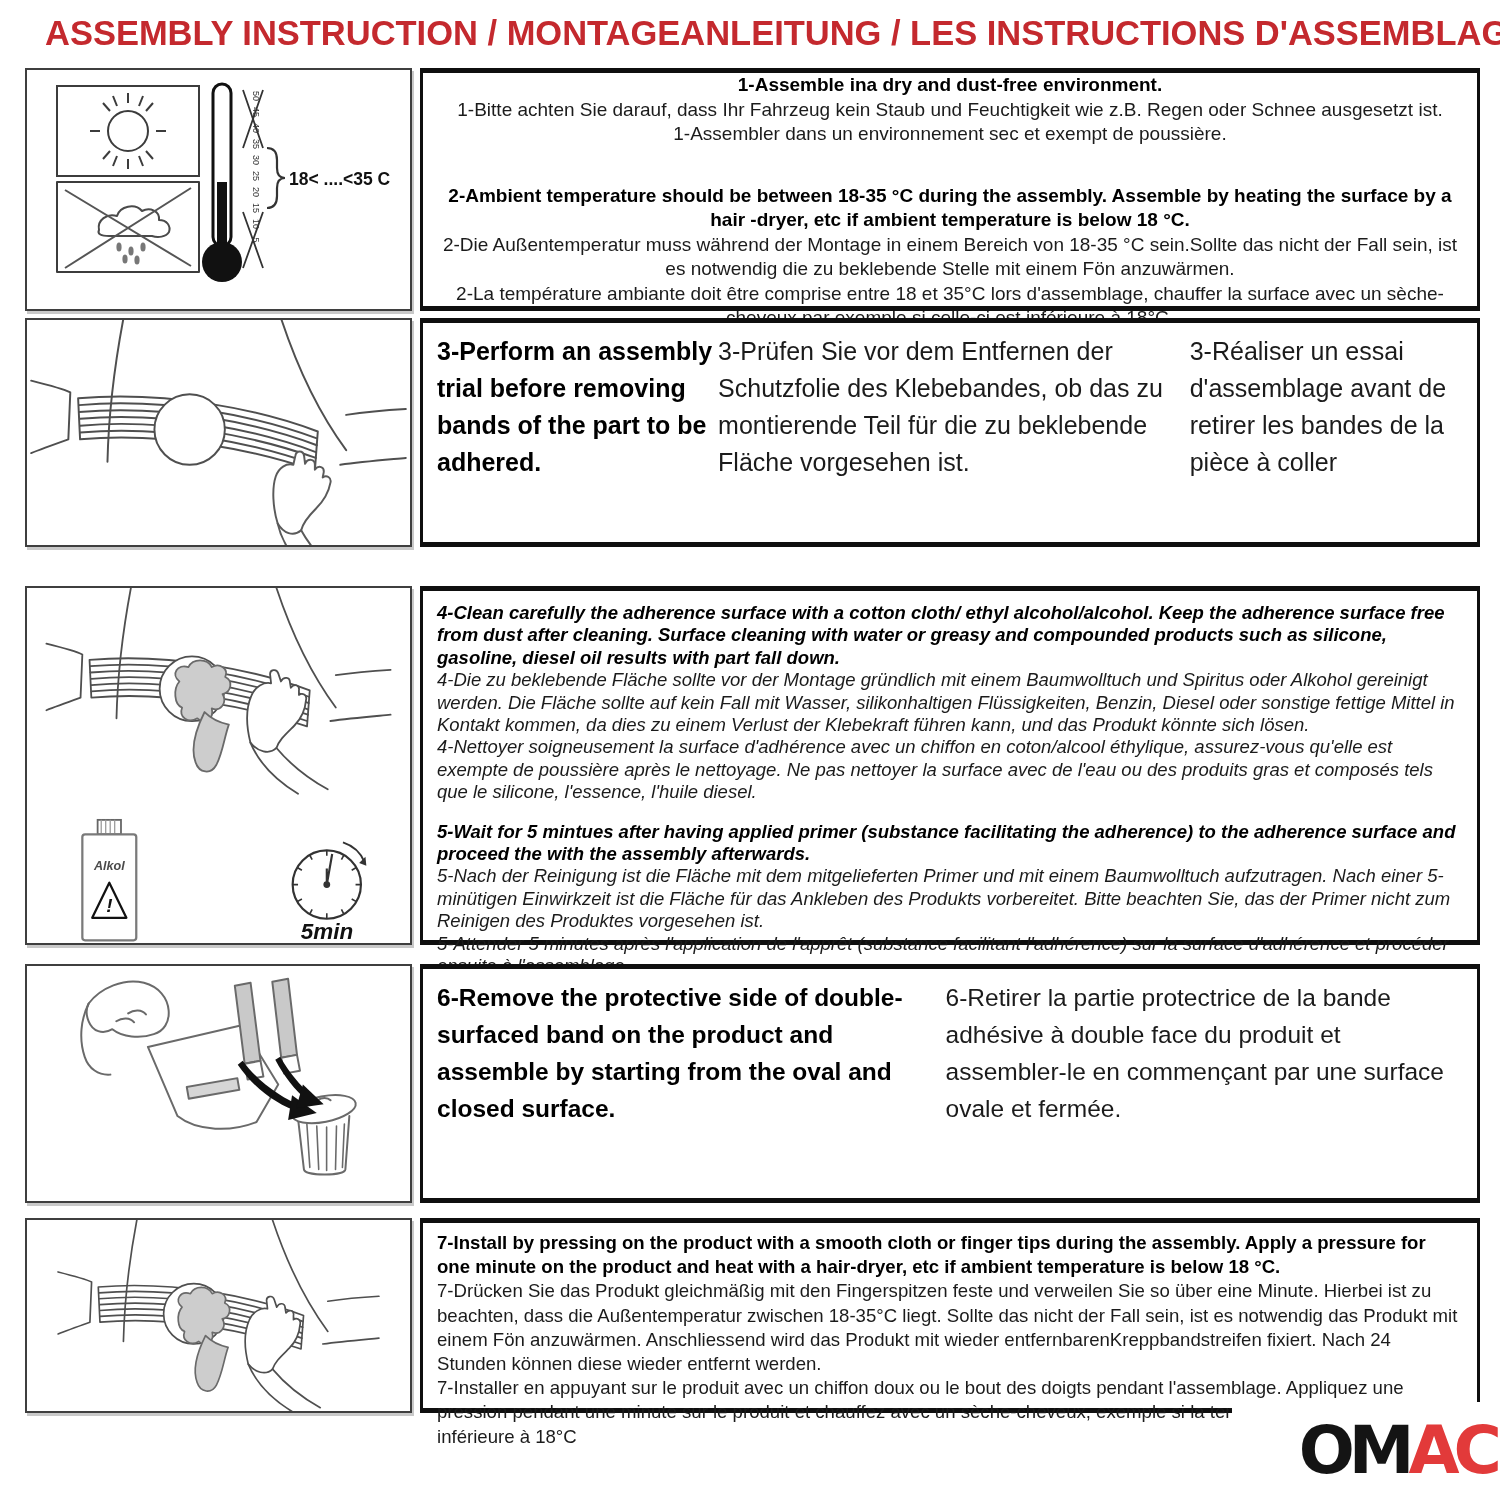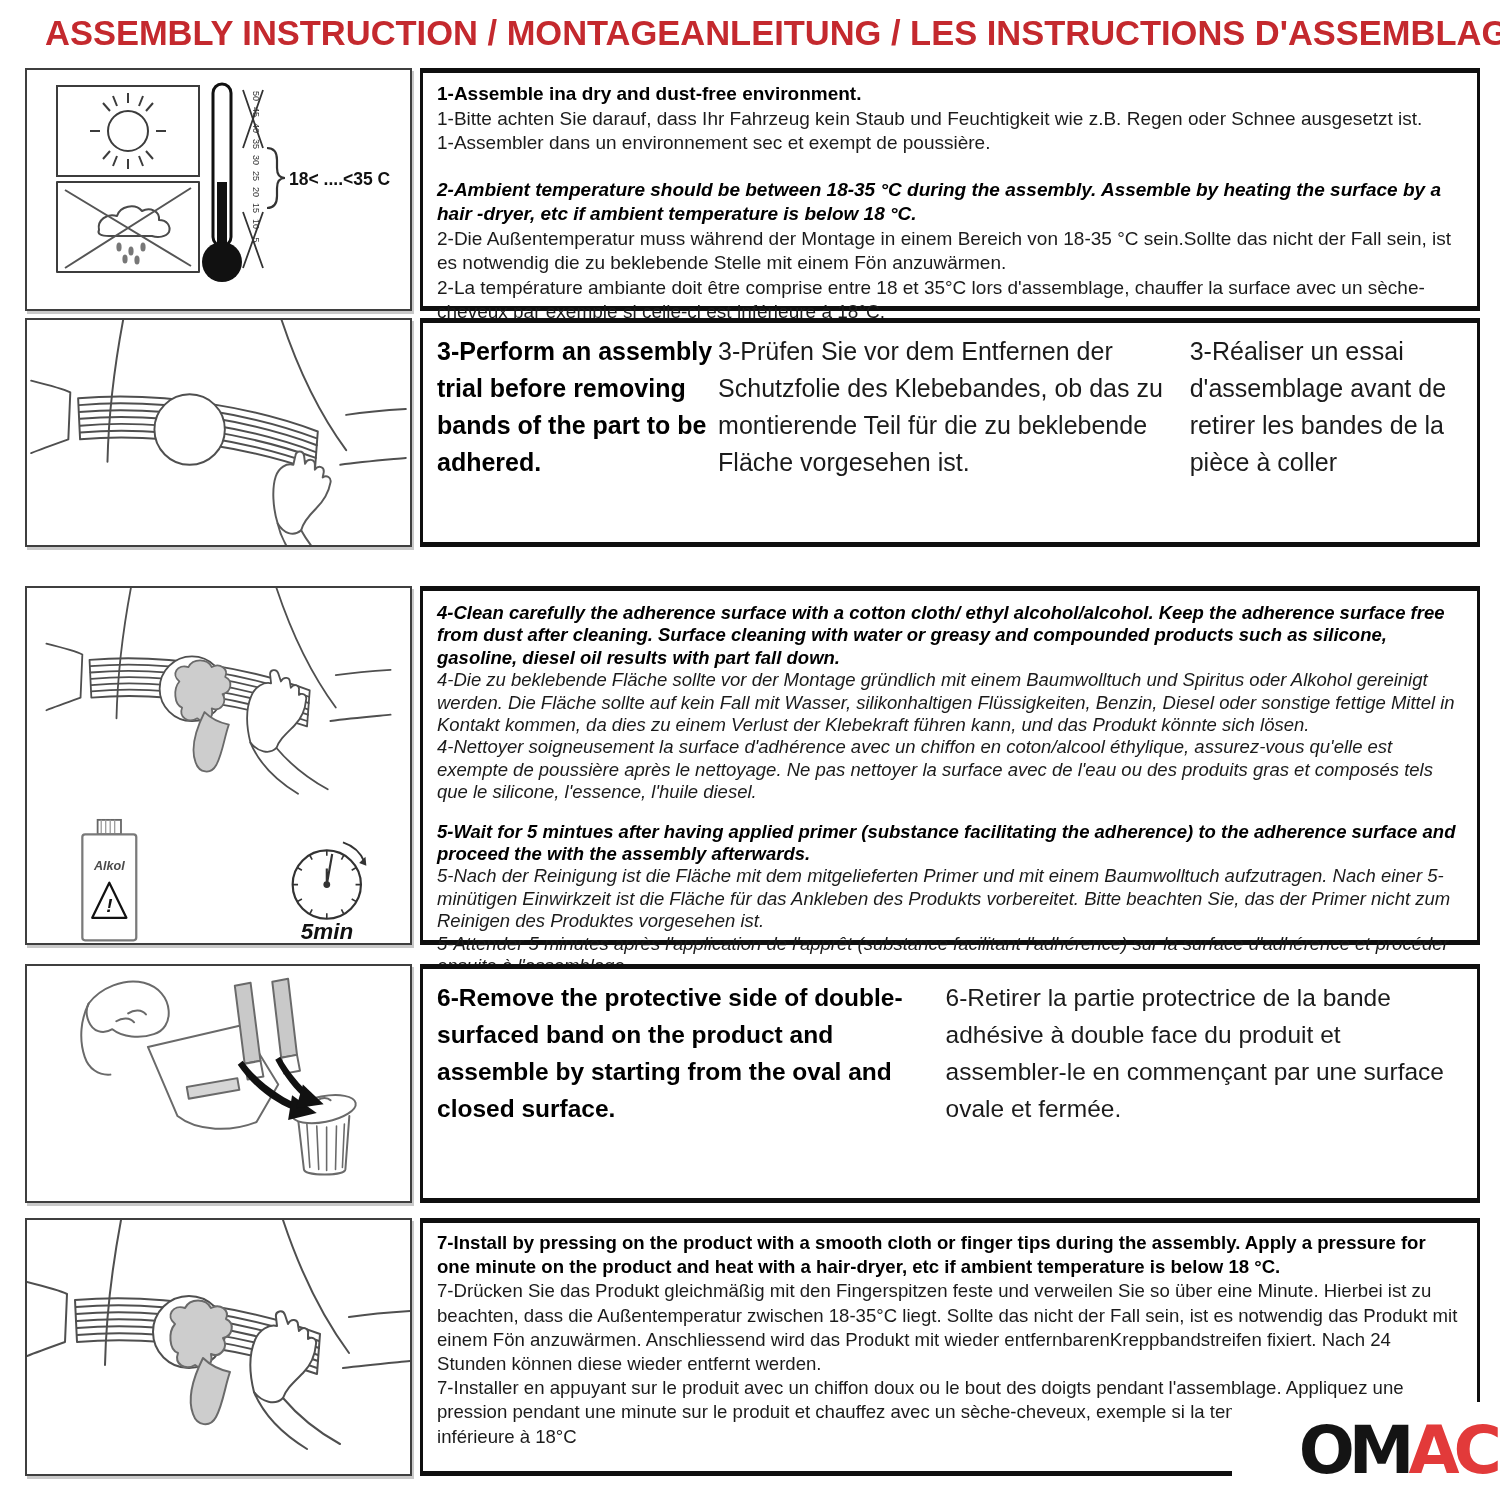--- a/index.html
+++ b/index.html
@@ -28,7 +28,7 @@
   .ib3,.tb3{top:586px;height:359px;font-style:italic;}
   .ib4,.tb4{top:964px;height:239px;}
   .ib5,.tb5{top:1218px;height:258px;}
-  .tb1{font-size:19px;line-height:24.5px;padding-top:9px;}
+  .tb1{font-size:19px;line-height:24.5px;padding-top:0;text-align:center;}
   .tb1 .gap{margin-top:22px;font-style:italic;}
   .tb2{font-size:25px;line-height:37px;display:flex;flex-direction:row;justify-content:center;}
   .tb2 p{max-width:1000px;}

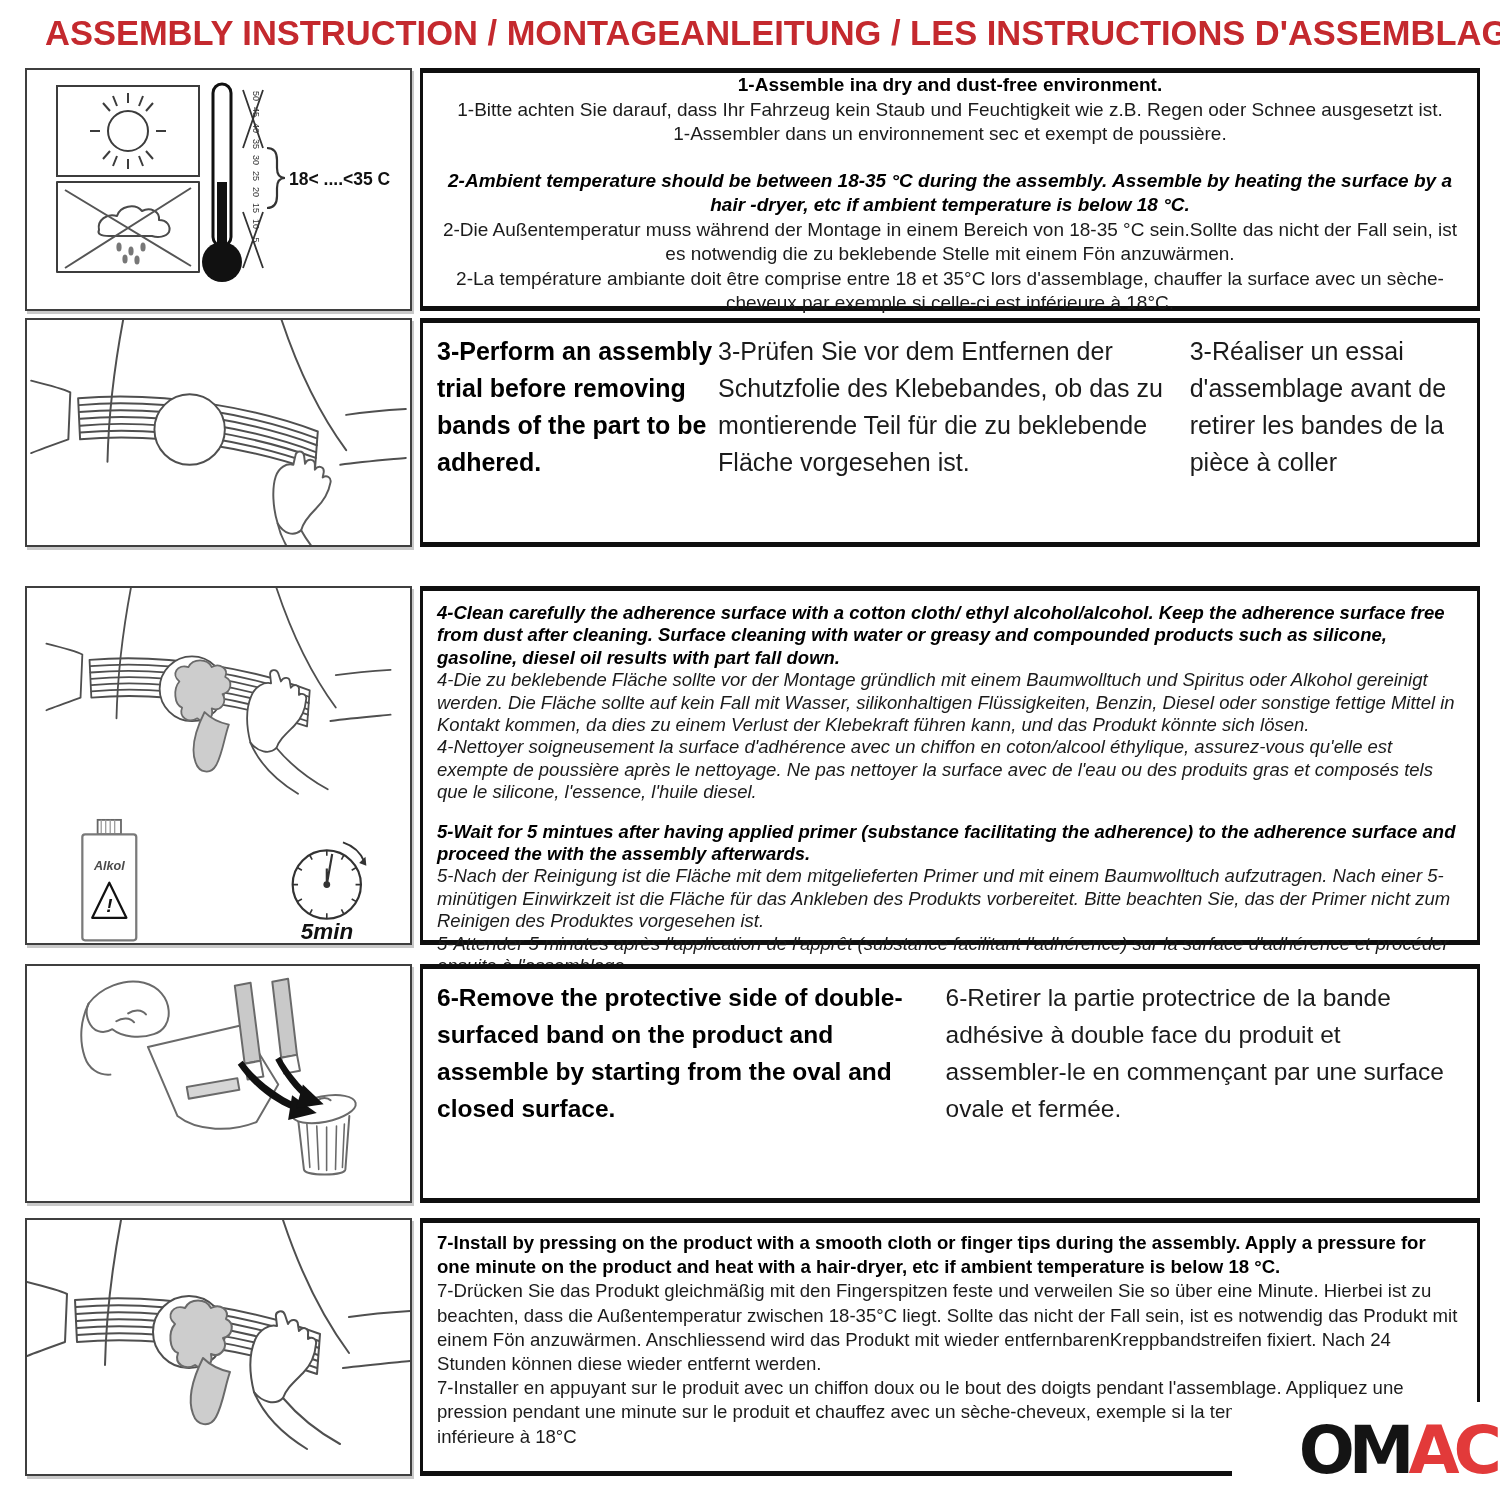--- a/index.html
+++ b/index.html
@@ -29,7 +29,7 @@
   .ib4,.tb4{top:964px;height:239px;}
   .ib5,.tb5{top:1218px;height:258px;}
   .tb1{font-size:19px;line-height:24.5px;padding-top:0;text-align:center;}
-  .tb1 .gap{margin-top:22px;font-style:italic;}
+  .tb1 .gap{margin-top:37px;}
   .tb2{font-size:25px;line-height:37px;display:flex;flex-direction:row;justify-content:center;}
   .tb2 p{max-width:1000px;}
   .tb3{font-size:18.5px;line-height:22.4px;padding-top:11px;}

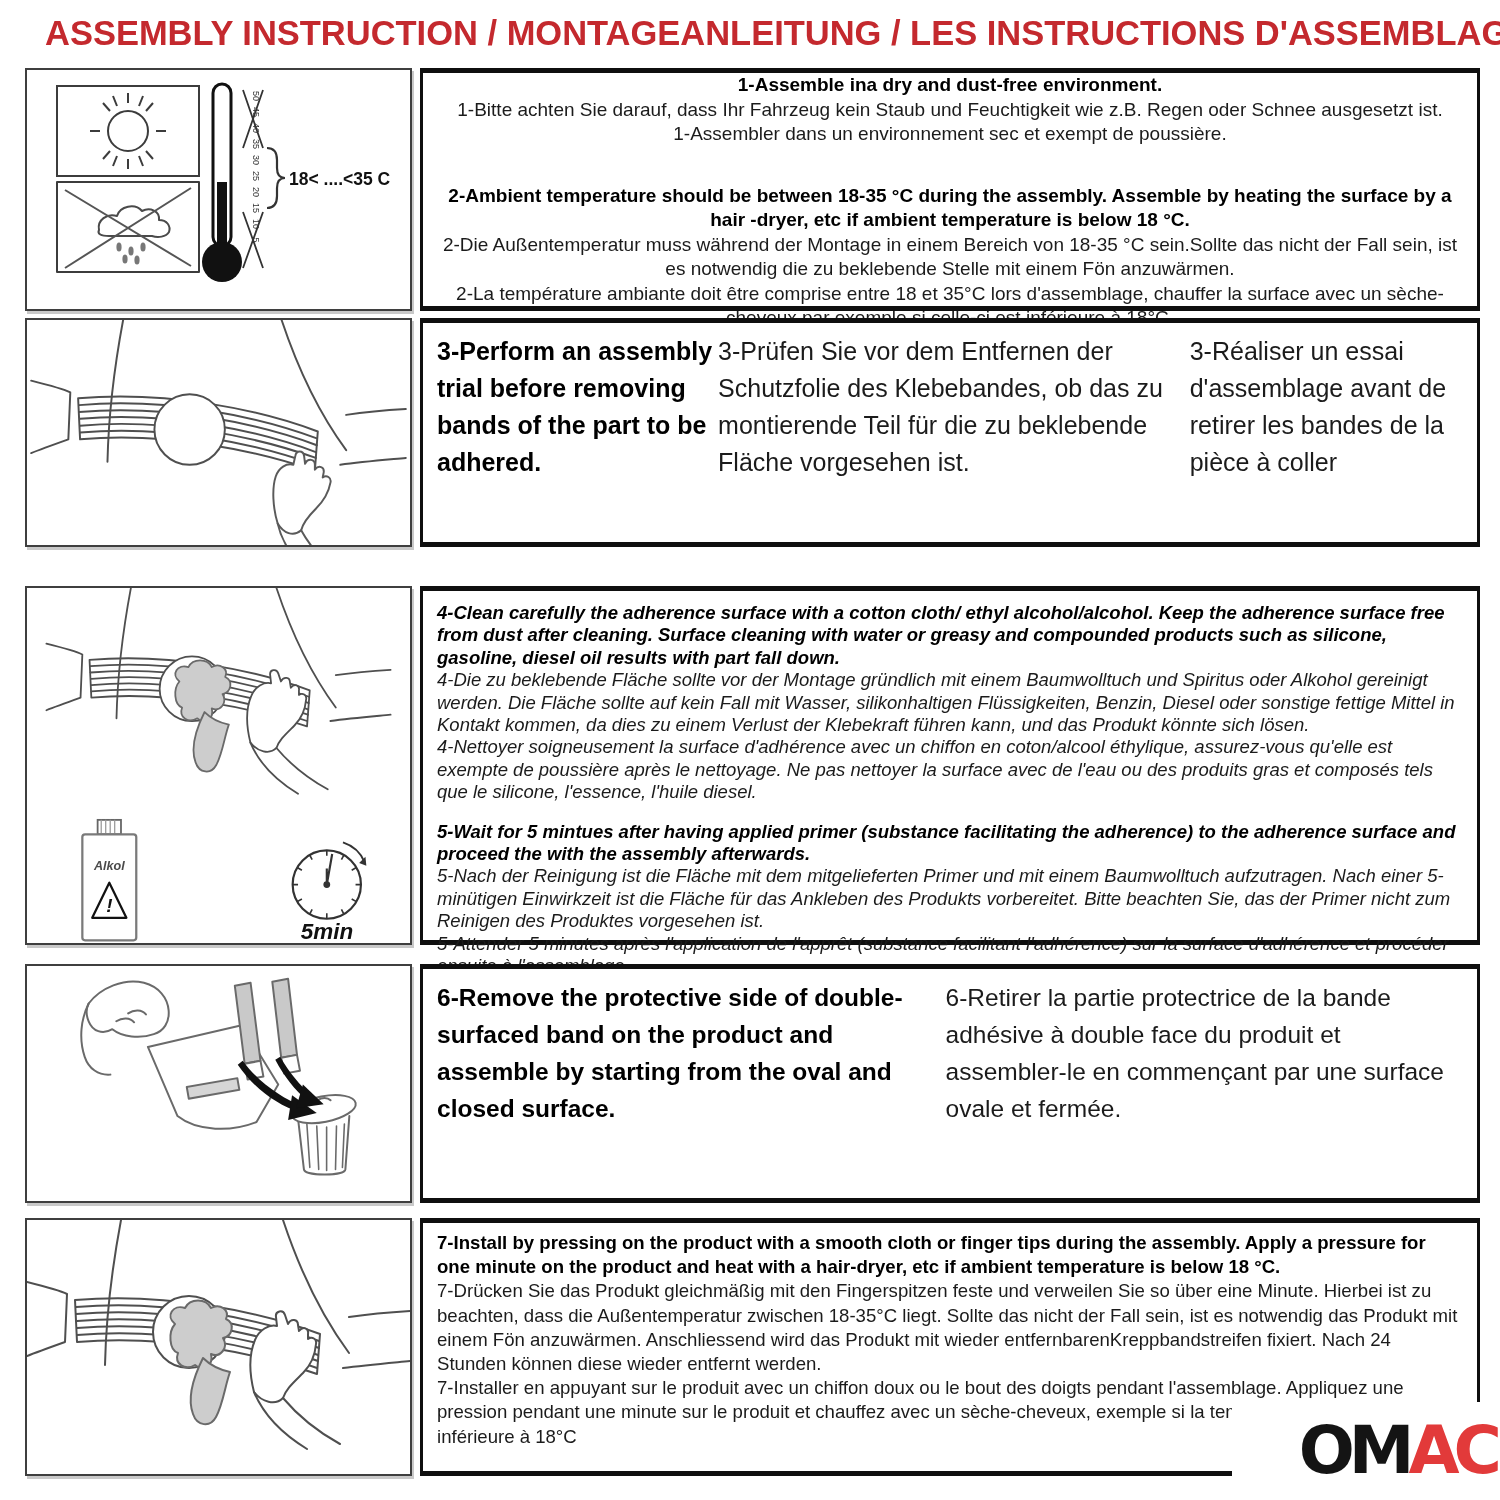--- a/index.html
+++ b/index.html
@@ -27,7 +27,7 @@
   .ib2,.tb2{top:318px;height:229px;}
   .ib3,.tb3{top:586px;height:359px;font-style:italic;}
   .ib4,.tb4{top:964px;height:239px;}
-  .ib5,.tb5{top:1218px;height:258px;}
+  .ib5,.tb5{top:1218px;height:195px;}
   .tb1{font-size:19px;line-height:24.5px;padding-top:0;text-align:center;}
   .tb1 .gap{margin-top:37px;}
   .tb2{font-size:25px;line-height:37px;display:flex;flex-direction:row;justify-content:center;}

